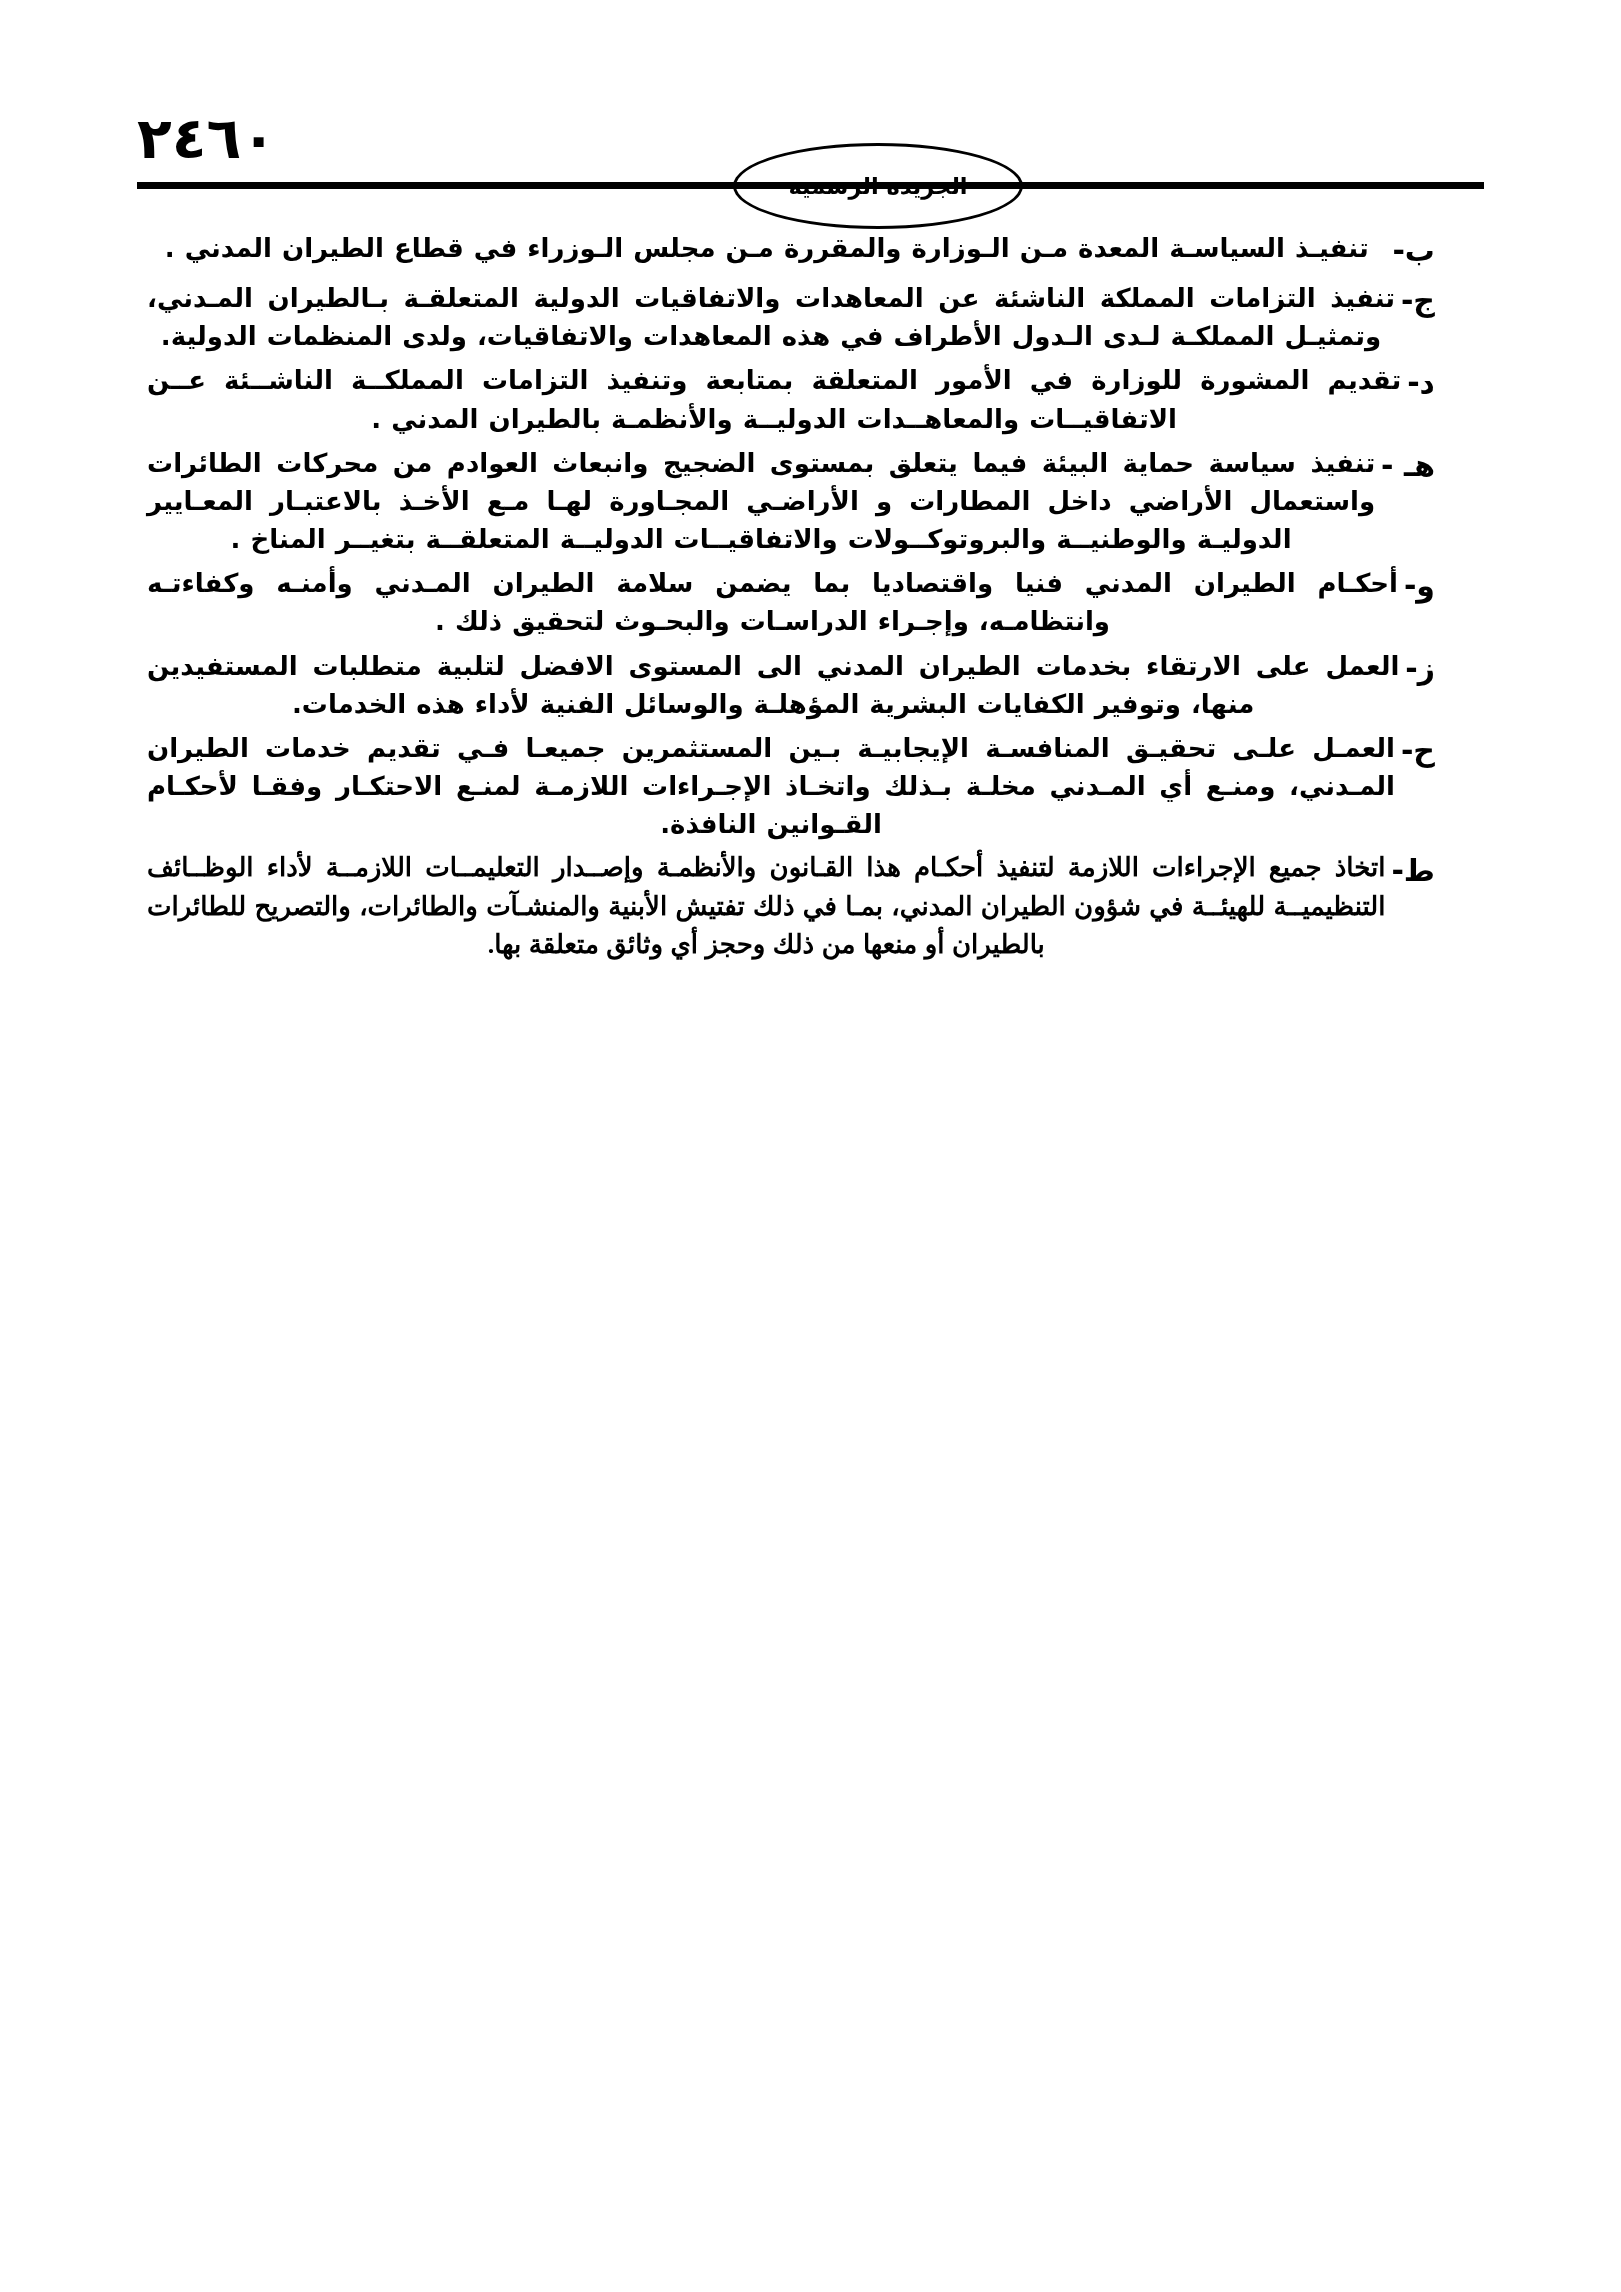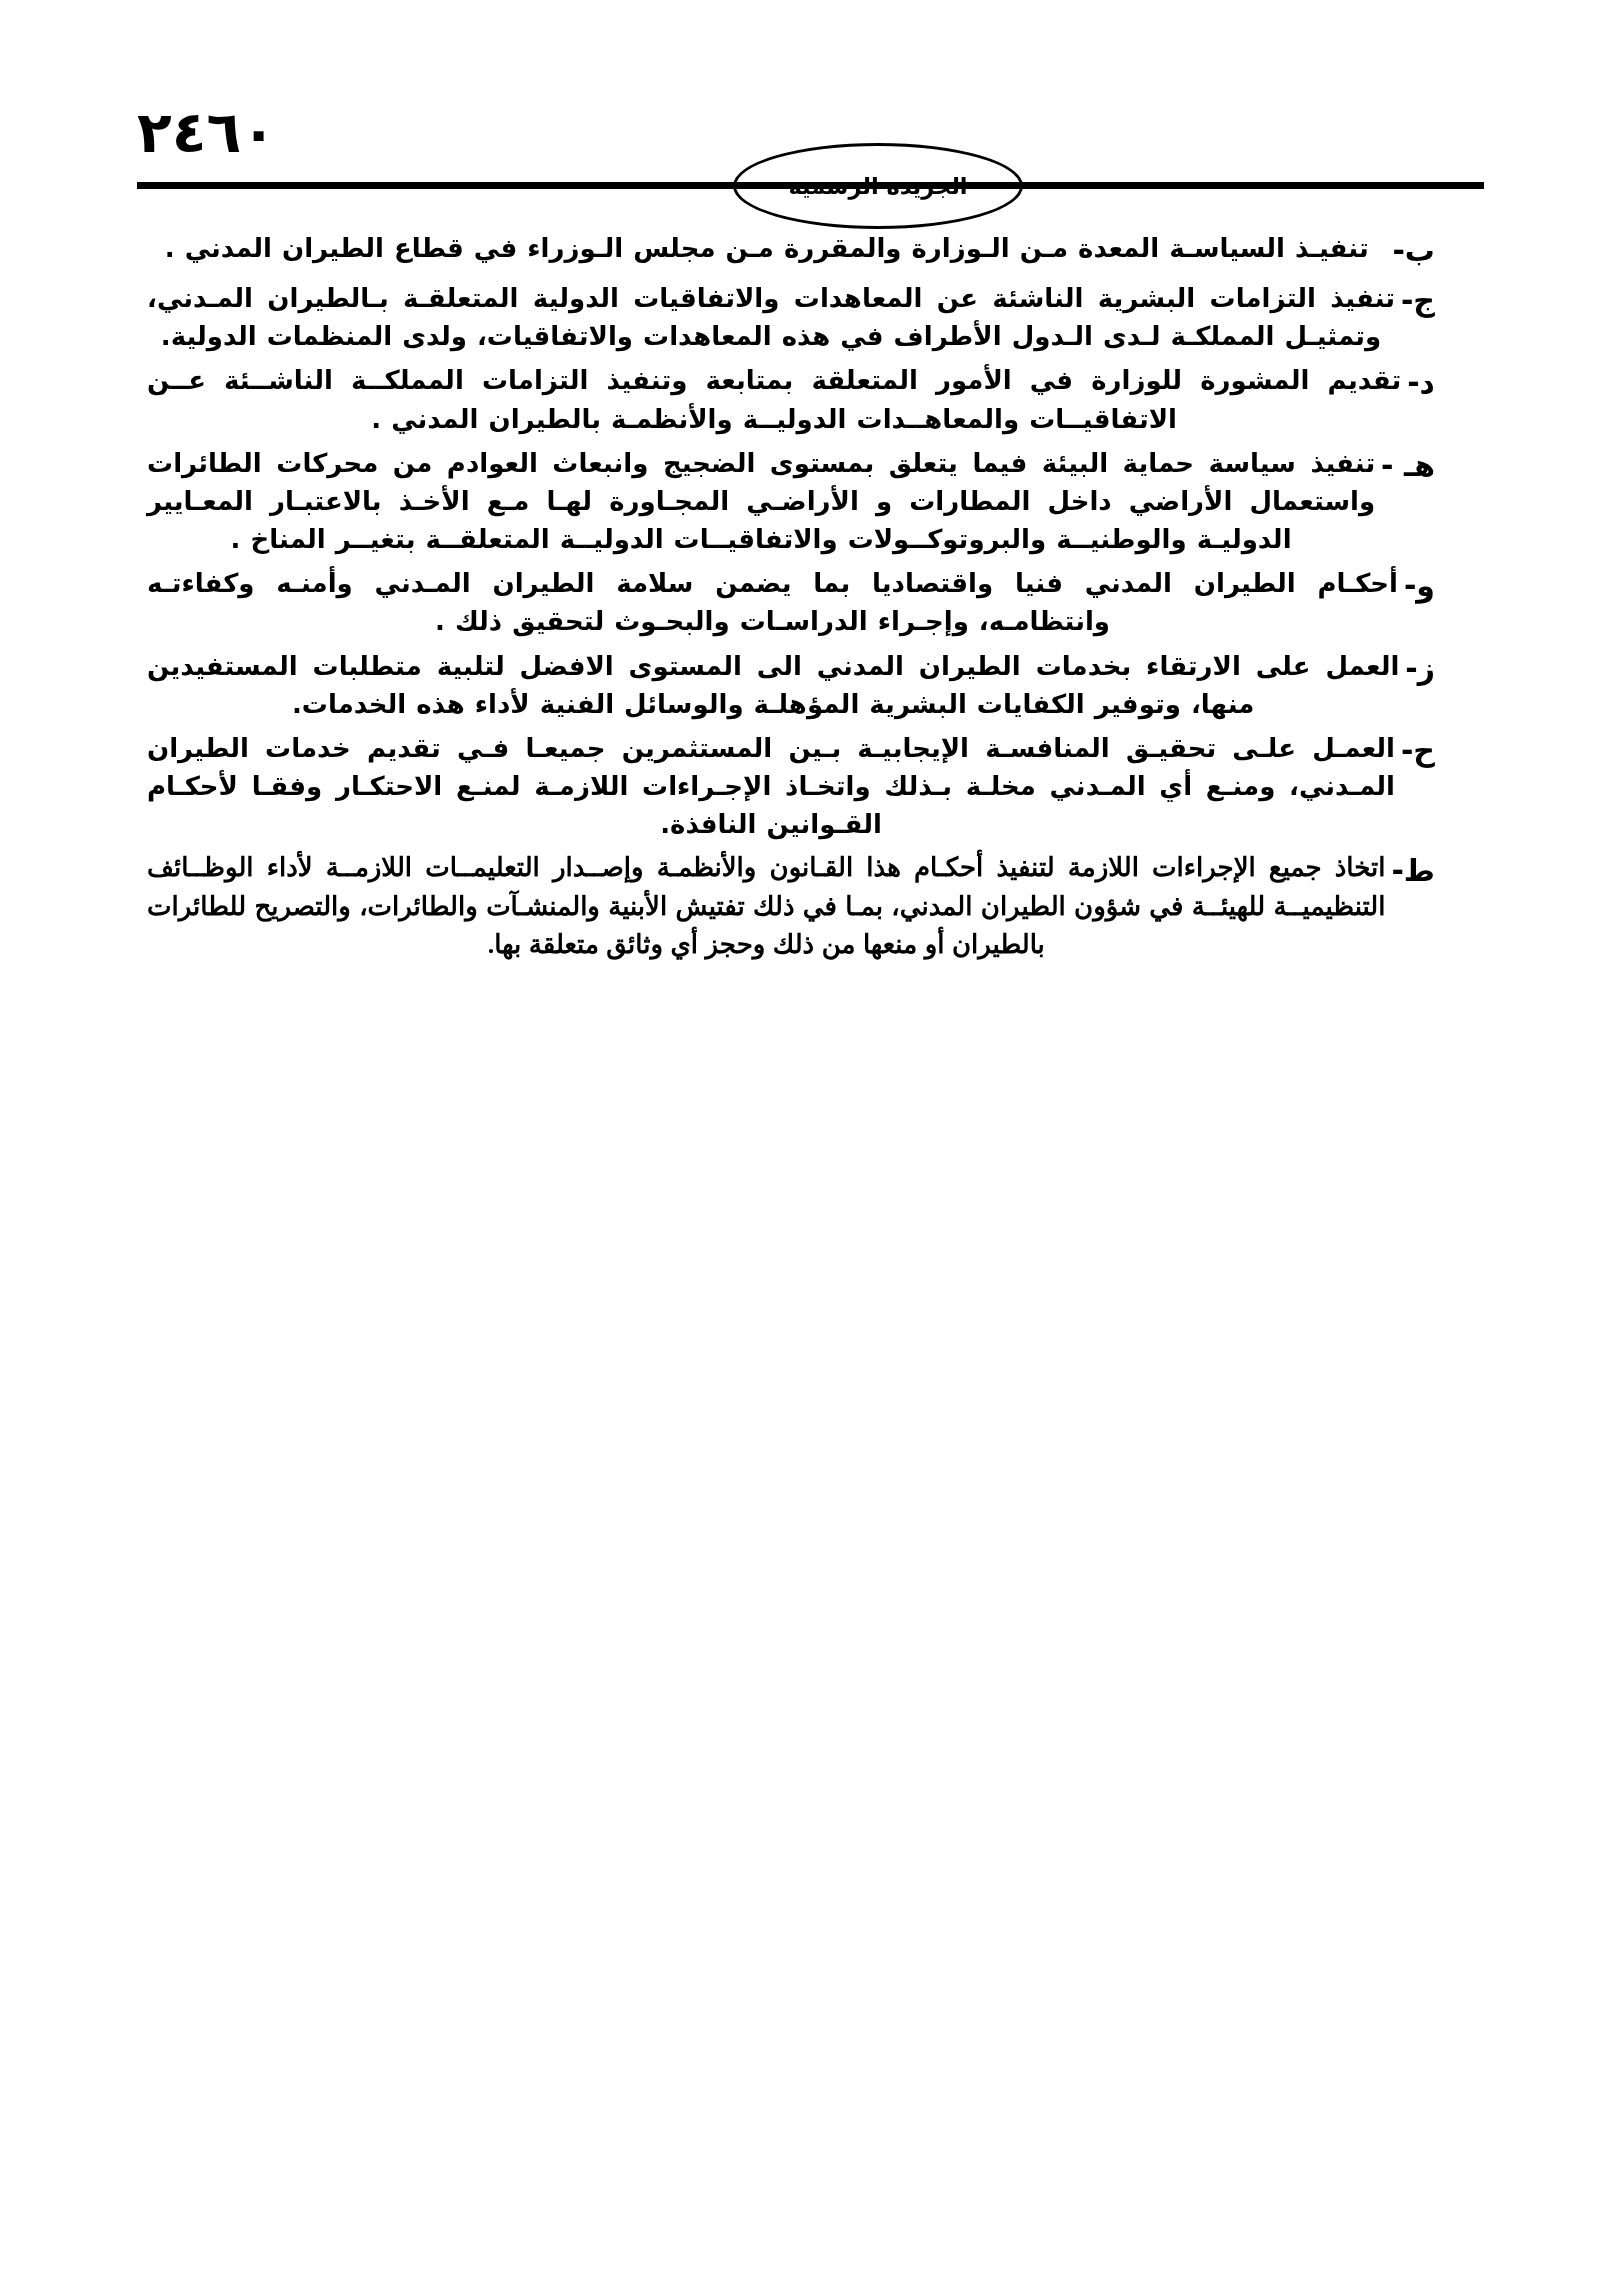--- a/index.html
+++ b/index.html
@@ -31,7 +31,7 @@
   }
   .page-number {
     position: absolute;
-    top: 104px;
+    top: 110px;
     left: 0;
     font-size: 57px;
     font-weight: bold;

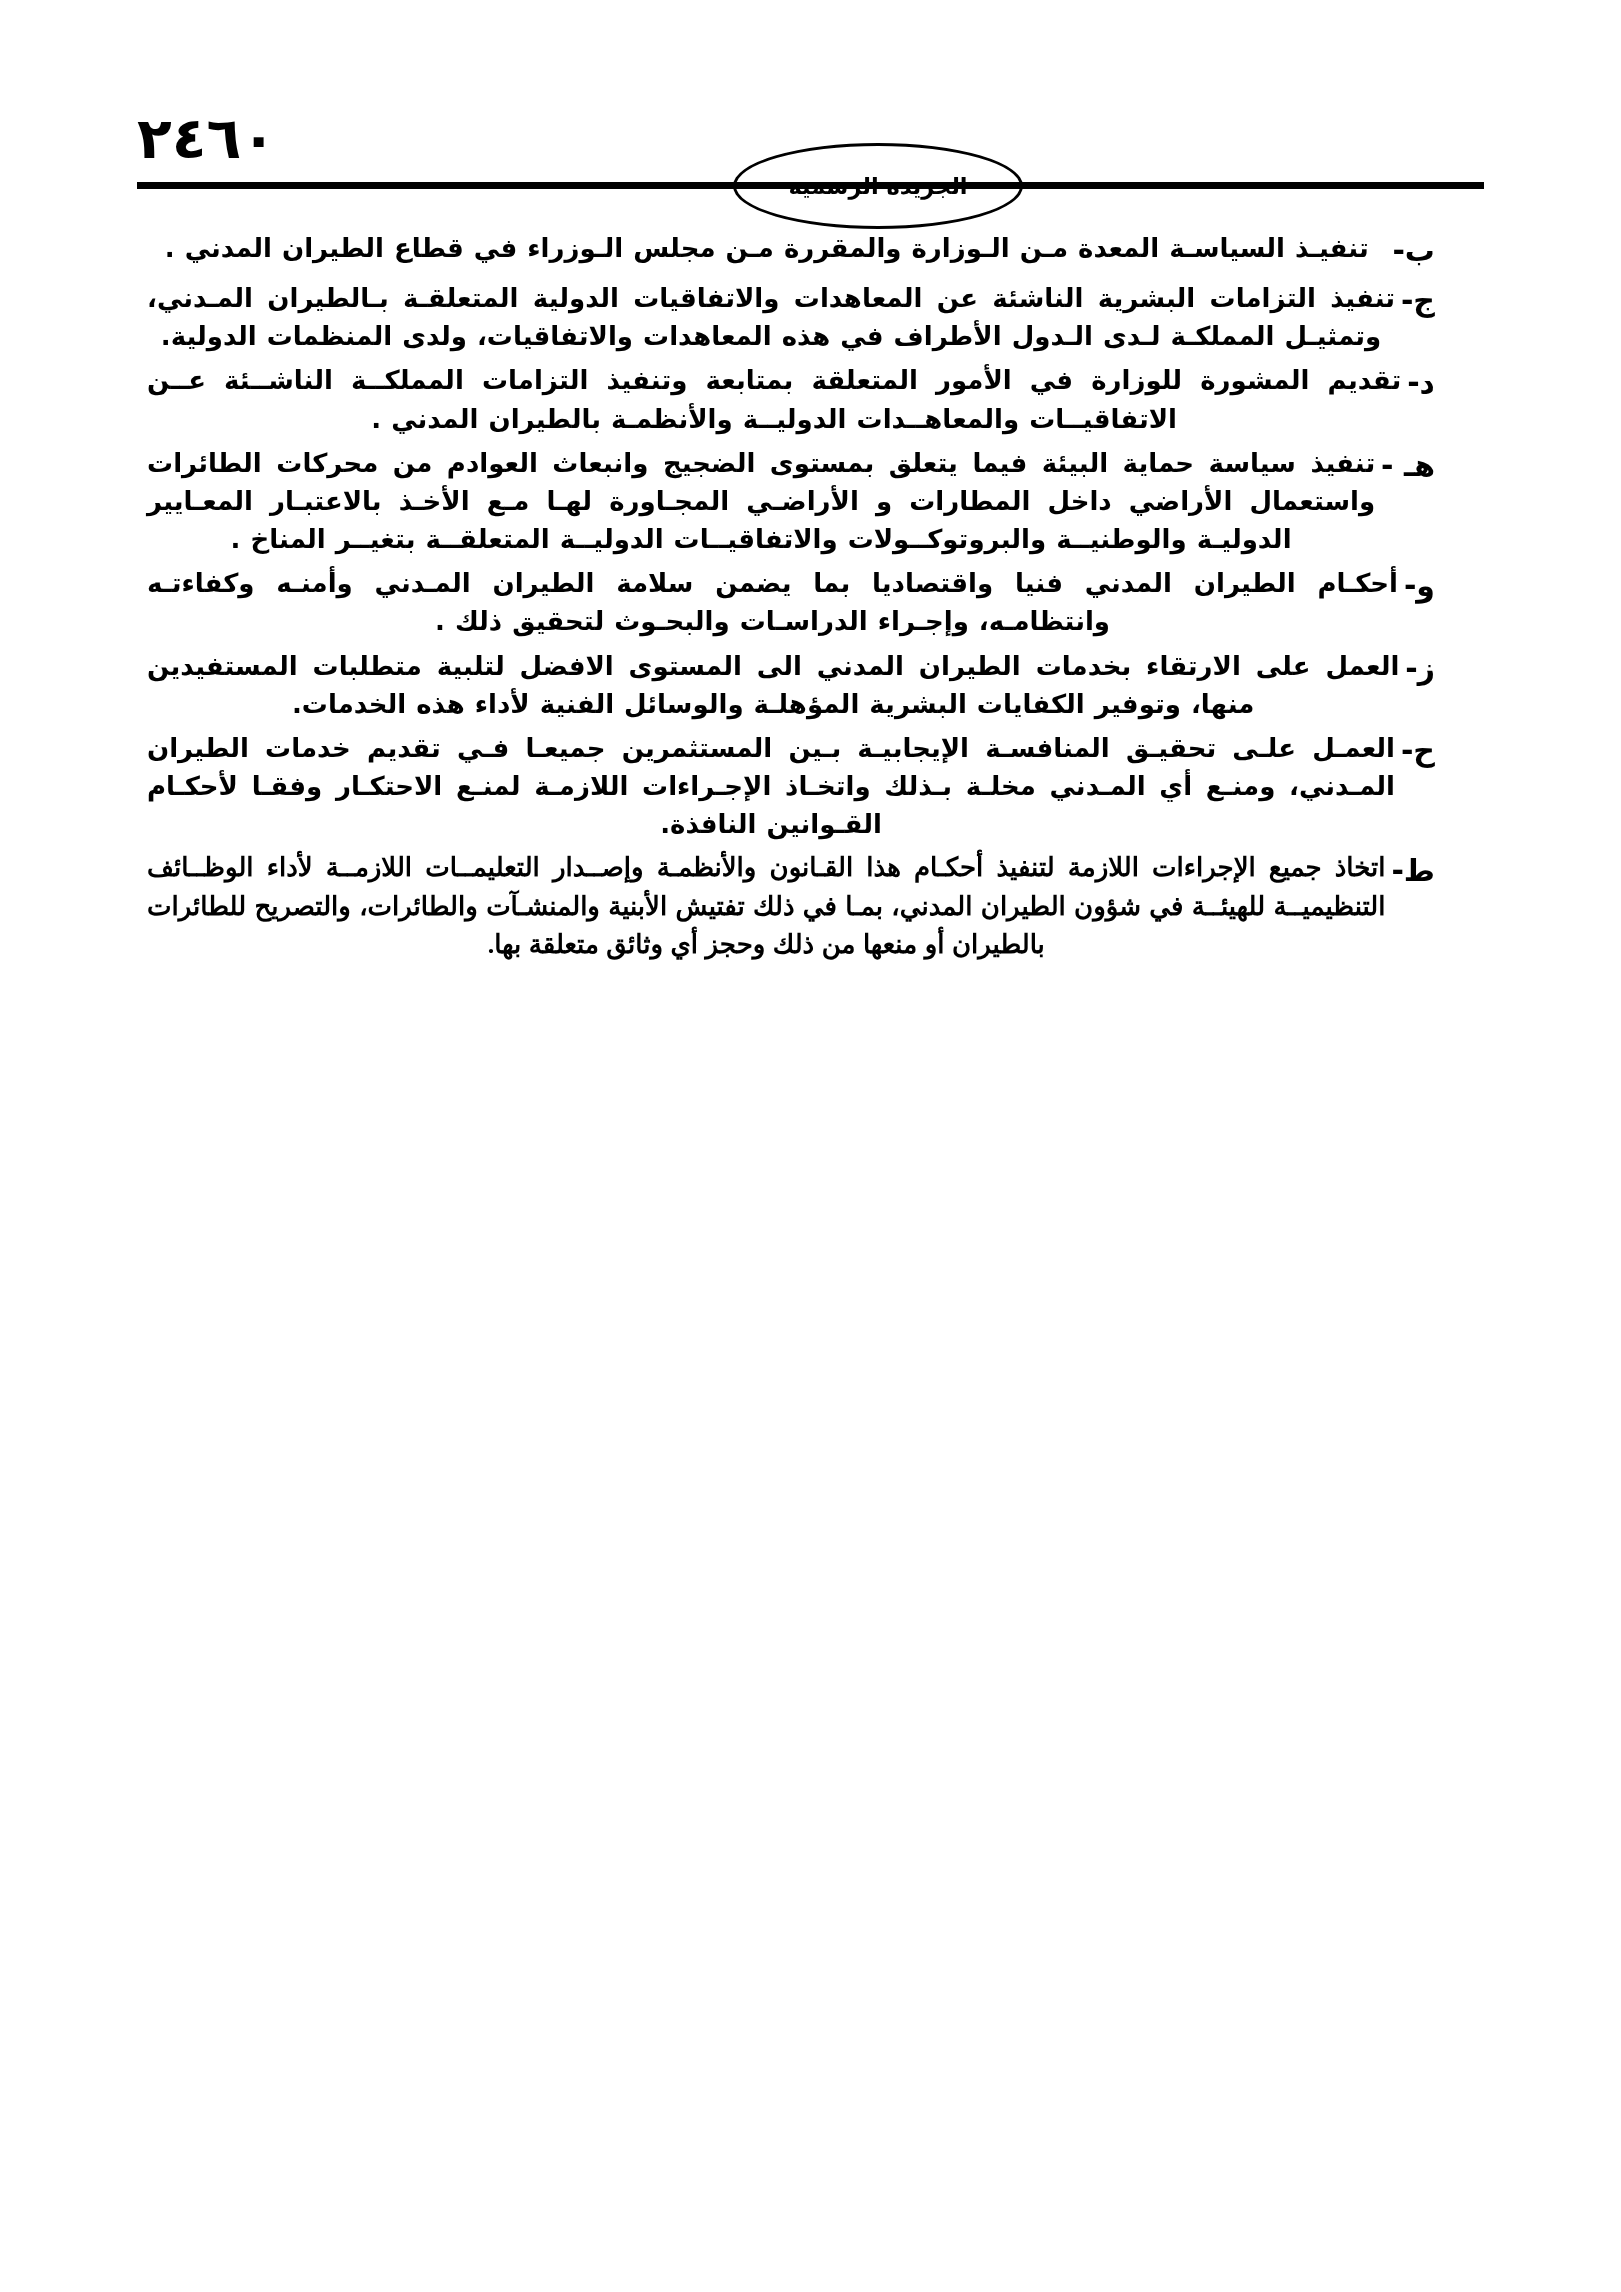--- a/index.html
+++ b/index.html
@@ -118,7 +118,7 @@
 
     <div class="clause">
       <div class="clause-marker">ج-</div>
-      <div class="clause-text">تنفيذ التزامات البشرية الناشئة عن المعاهدات والاتفاقيات الدولية المتعلقـة بـالطيران المـدني، وتمثيـل المملكـة لـدى الـدول الأطراف في هذه المعاهدات والاتفاقيات، ولدى المنظمات الدولية.</div>
+      <div class="clause-text">تنفيذ التزامات المملكة الناشئة عن المعاهدات والاتفاقيات الدولية المتعلقـة بـالطيران المـدني، وتمثيـل المملكـة لـدى الـدول الأطراف في هذه المعاهدات والاتفاقيات، ولدى المنظمات الدولية.</div>
     </div>
 
     <div class="clause">

